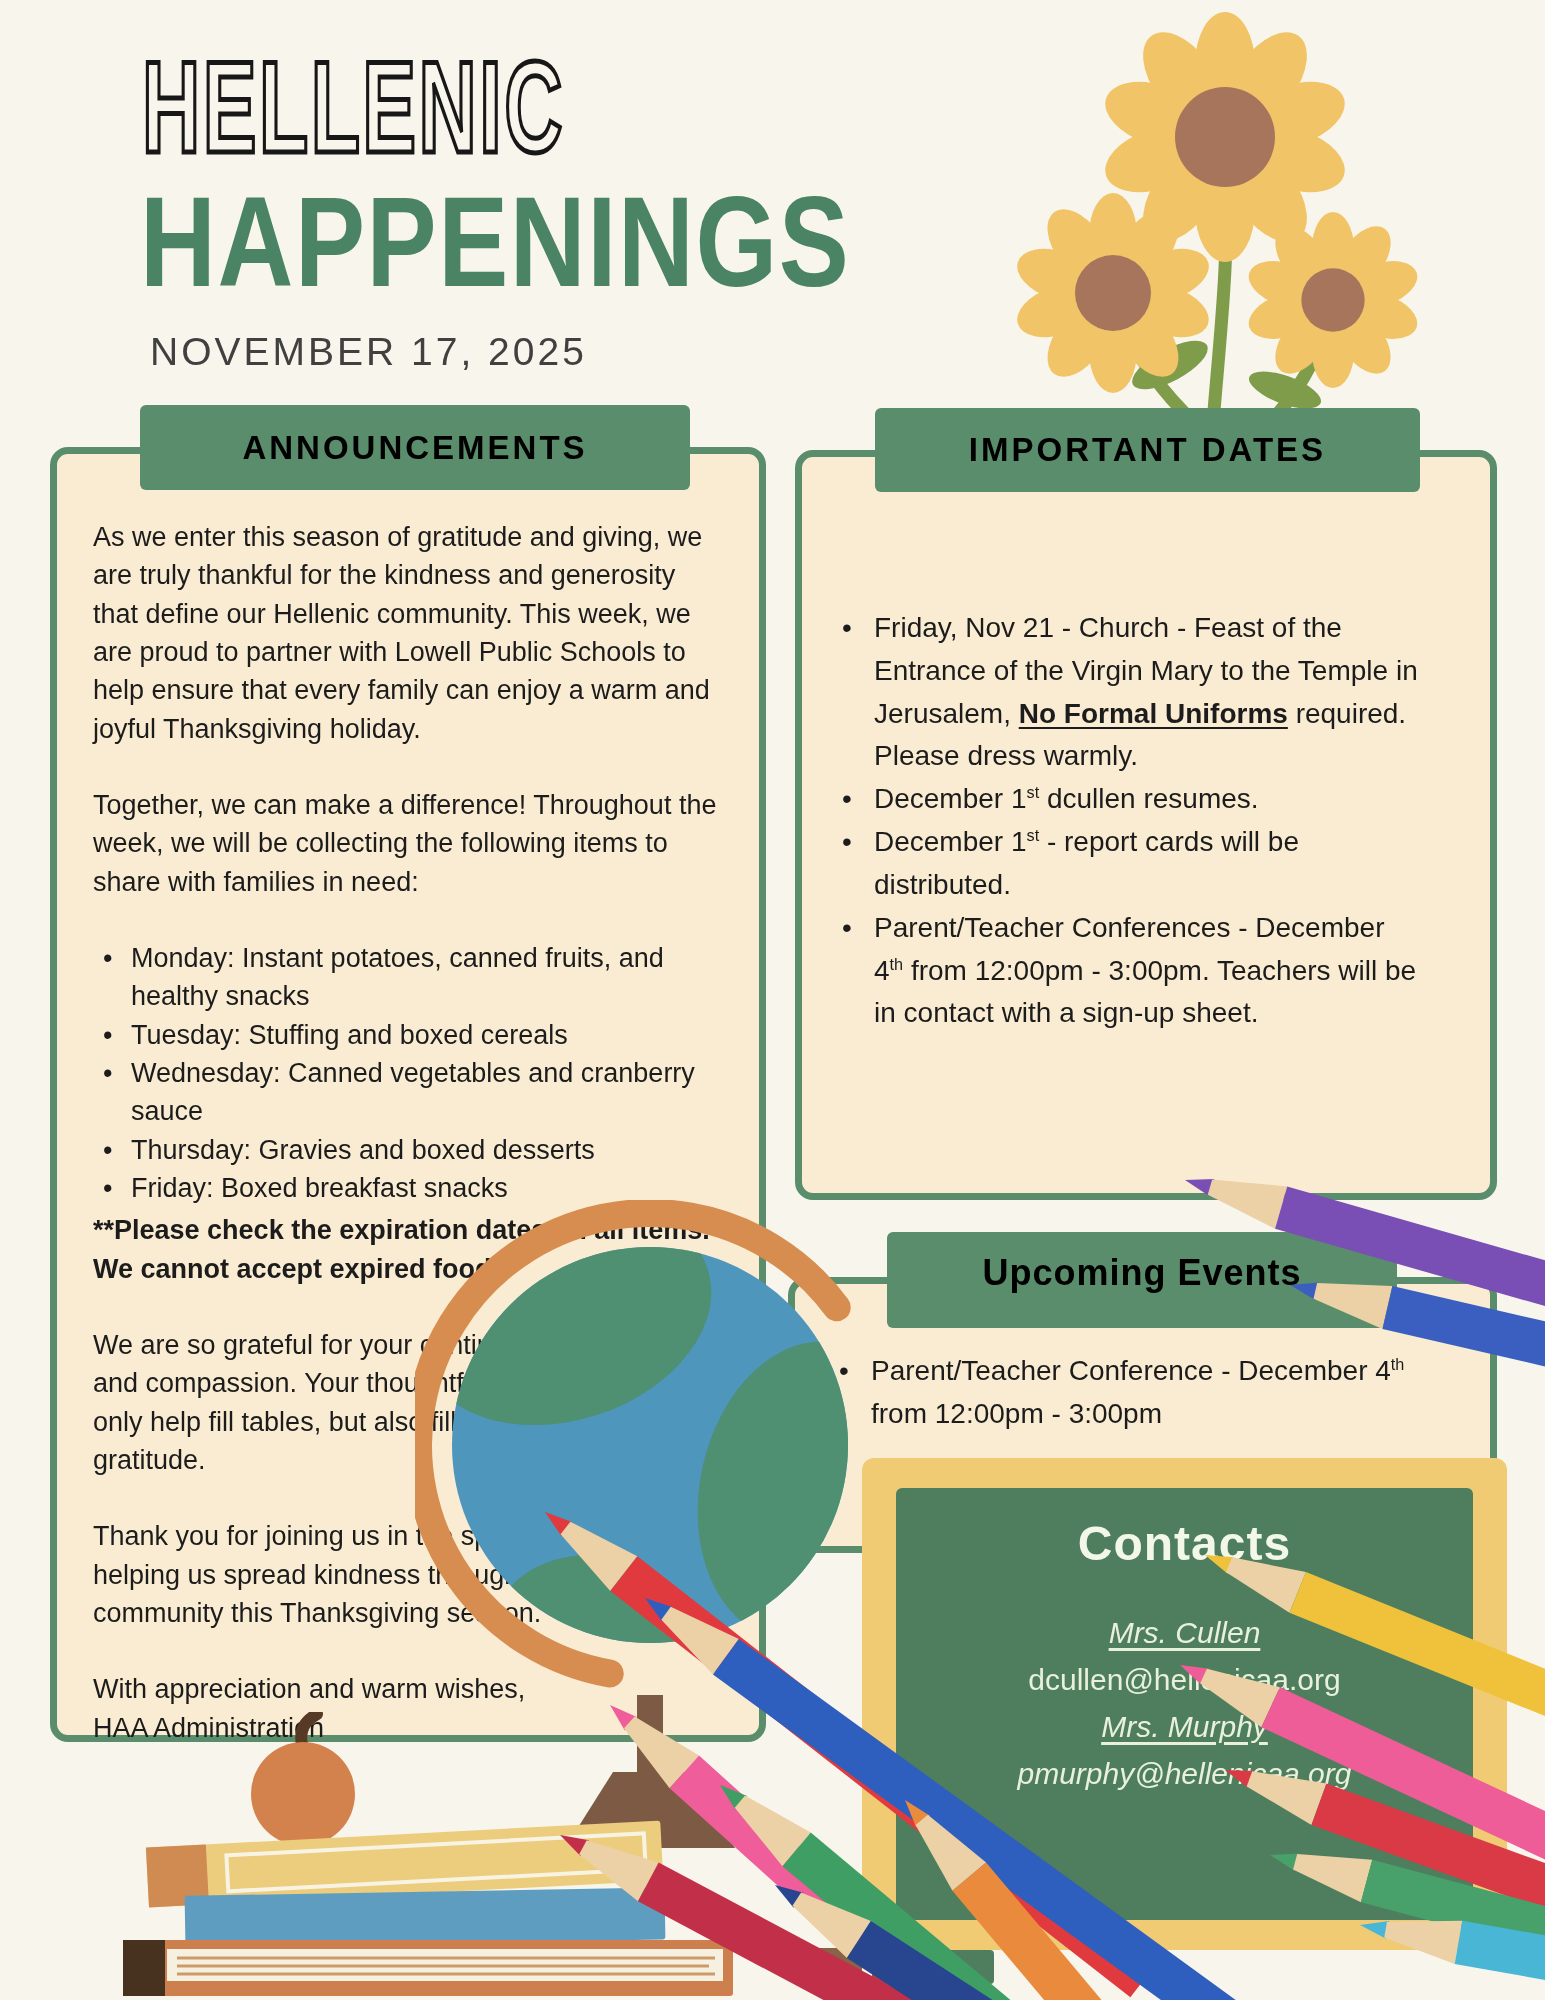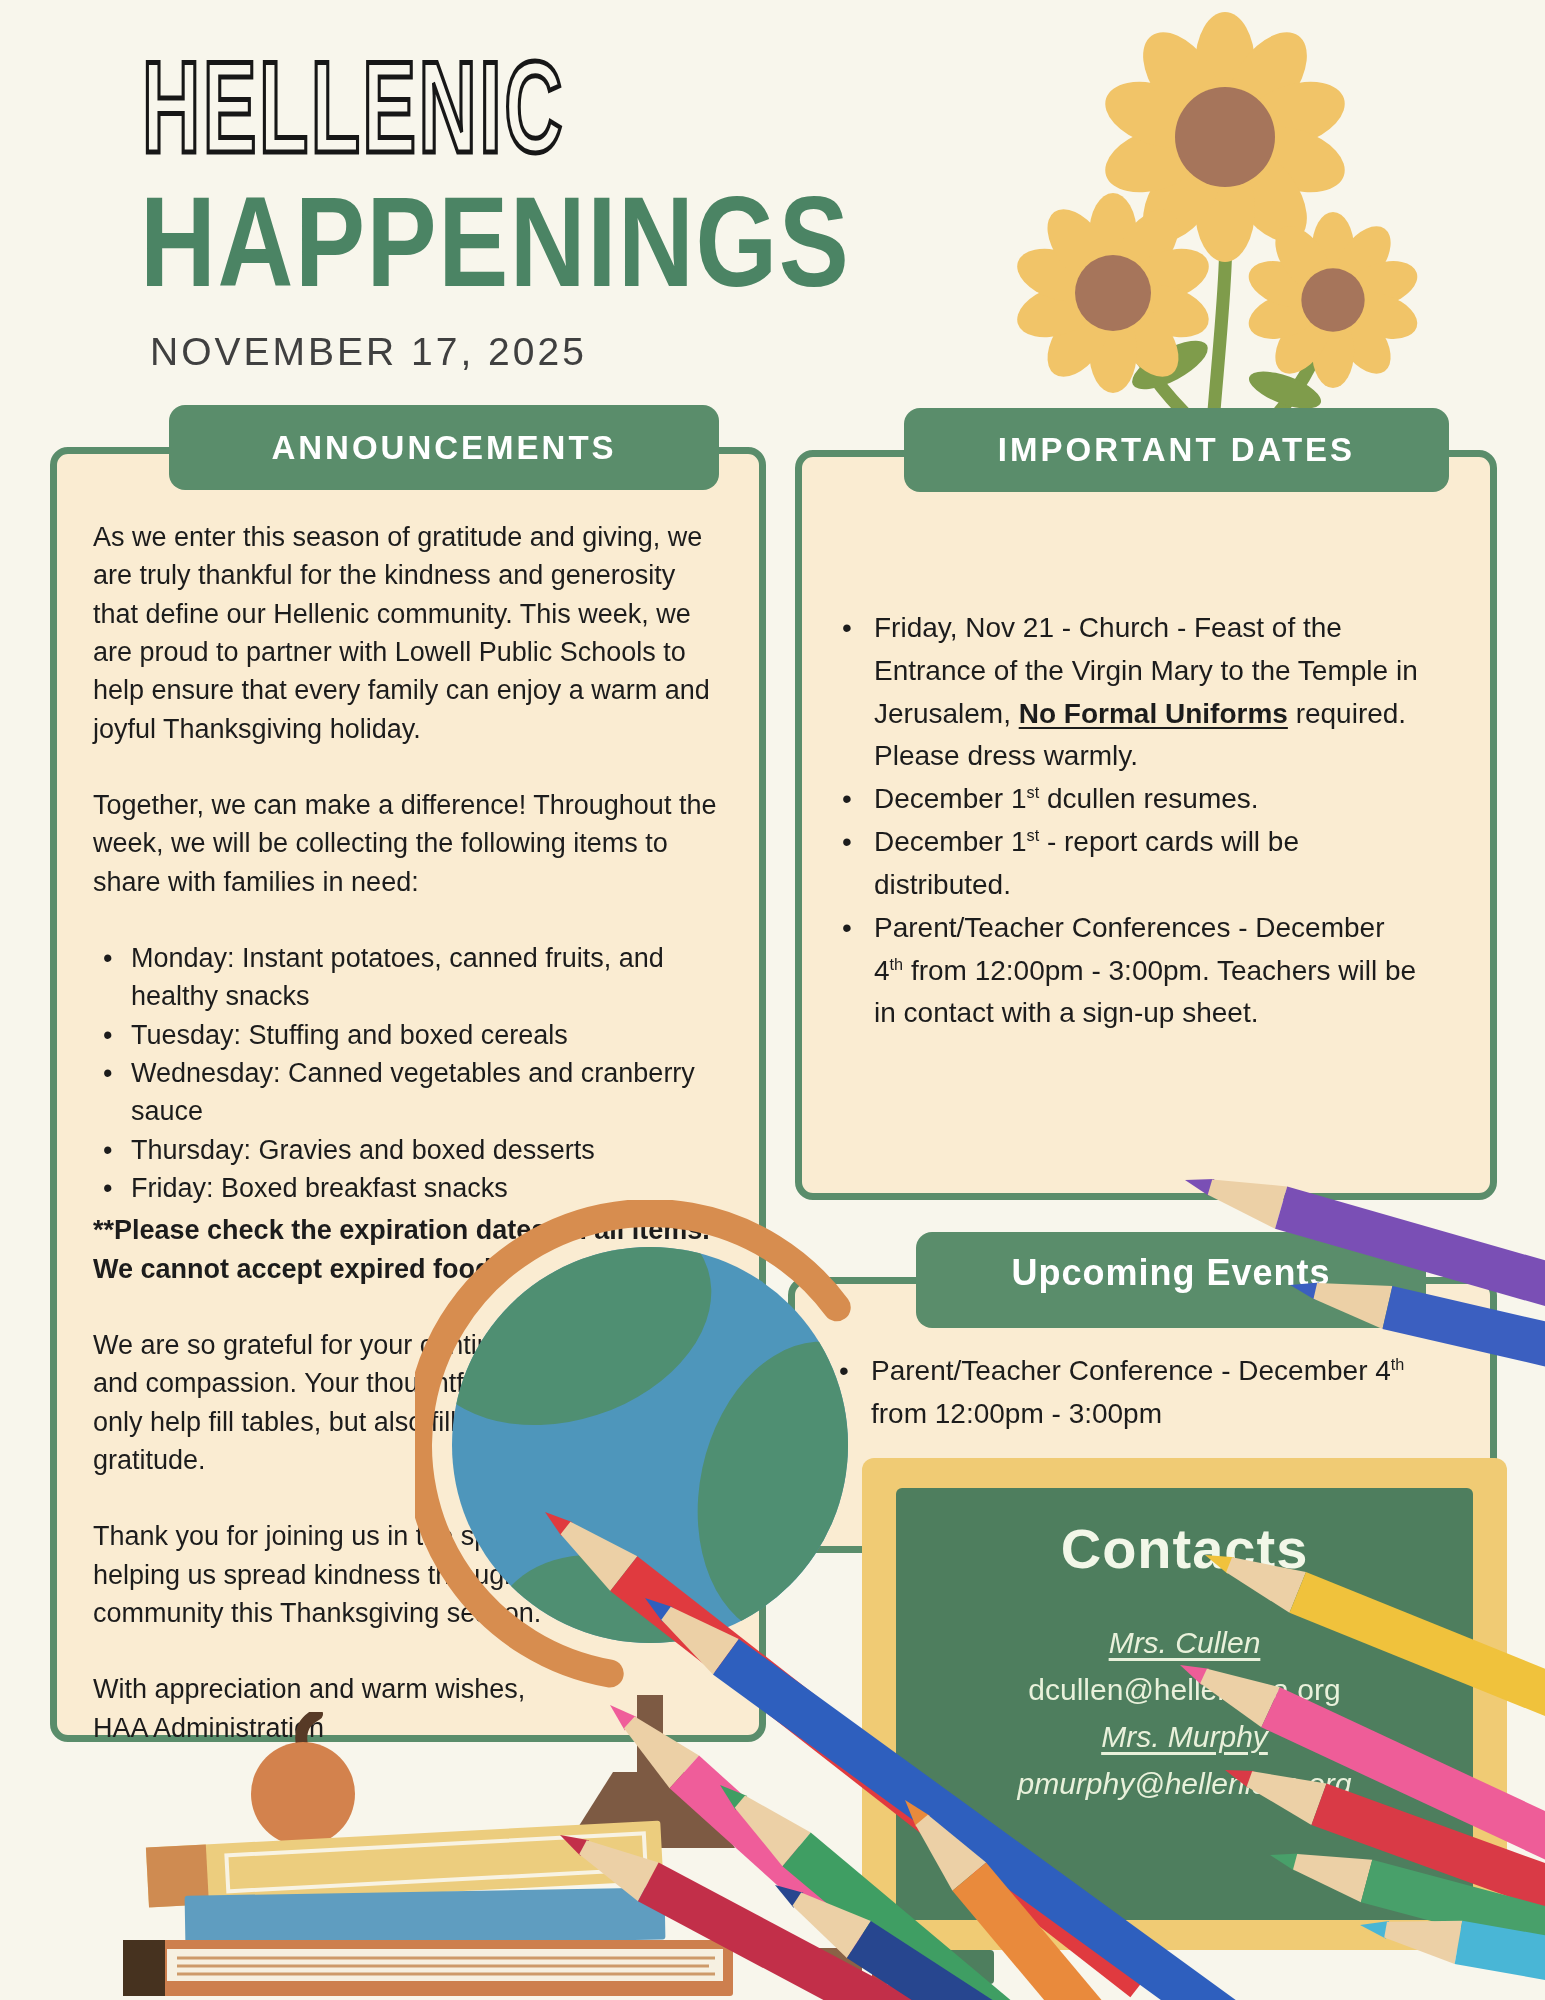--- a/index.html
+++ b/index.html
@@ -16,7 +16,7 @@
 
   
   .card{position:absolute;background:#faecd2;border:7px solid #5a8d6b;border-radius:18px;box-sizing:border-box;z-index:10;}
-  .pill{position:absolute;background:#5a8d6b;color:#ffffff;font-weight:700;text-align:center;border-radius:16px;z-index:12;margin-left:29px;}
+  .pill{position:absolute;background:#5a8d6b;color:#000000;font-weight:700;text-align:center;border-radius:6px;z-index:12;}
   #card-annc{left:50px;top:447px;width:716px;height:1295px;padding:64px 38px 0 36px;}
   #pill-annc{left:140px;top:405px;width:550px;height:85px;line-height:85px;font-size:33px;letter-spacing:3px;}
   #card-dates{left:795px;top:450px;width:702px;height:750px;padding:150px 70px 0 36px;}

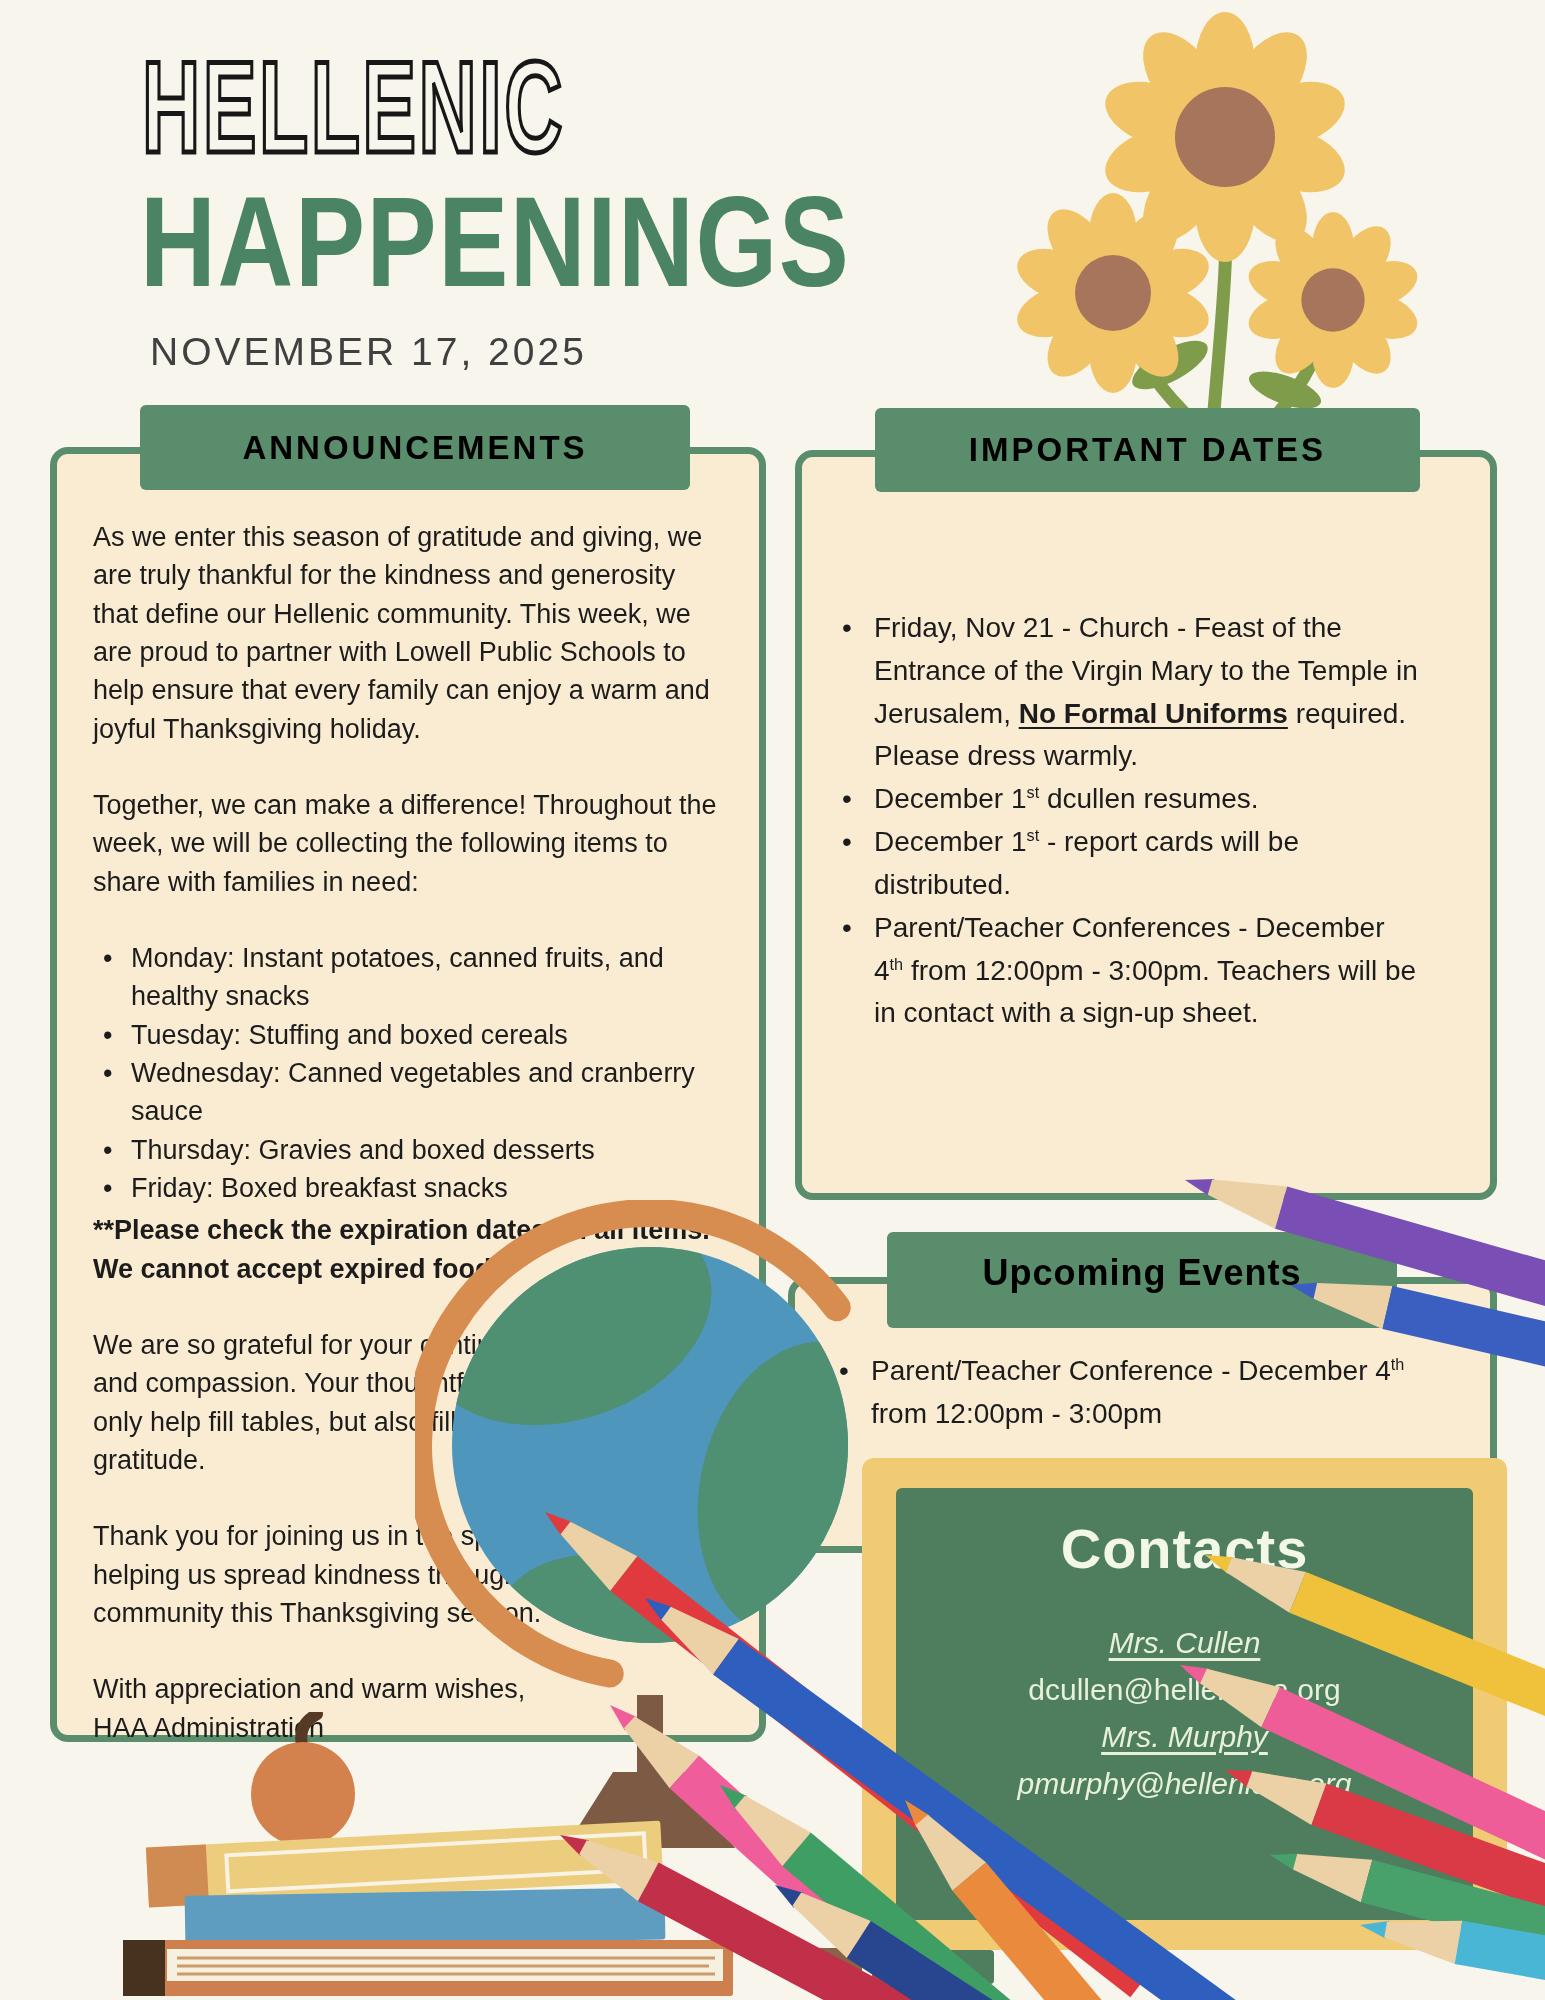--- a/index.html
+++ b/index.html
@@ -43,7 +43,7 @@
   #chalkboard{position:absolute;left:862px;top:1458px;width:645px;height:492px;background:#f0cb74;
               border-radius:12px;padding:30px 34px;box-sizing:border-box;z-index:30;}
   #board{width:100%;height:100%;background:#4e7e5e;border-radius:6px;text-align:center;box-sizing:border-box;padding-top:28px;}
-  .board-title{color:#f2f7e8;font-size:56px;font-weight:700;letter-spacing:1px;margin-bottom:38px;}
+  .board-title{color:#f2f7e8;font-size:48px;font-weight:700;letter-spacing:1px;margin-bottom:38px;}
   .c-name,.c-email{color:#e9f1db;font-size:30px;line-height:47px;}
   .c-name{text-decoration:underline;text-underline-offset:5px;font-style:italic;}
   .chalk{position:absolute;border-radius:4px;z-index:31;}

